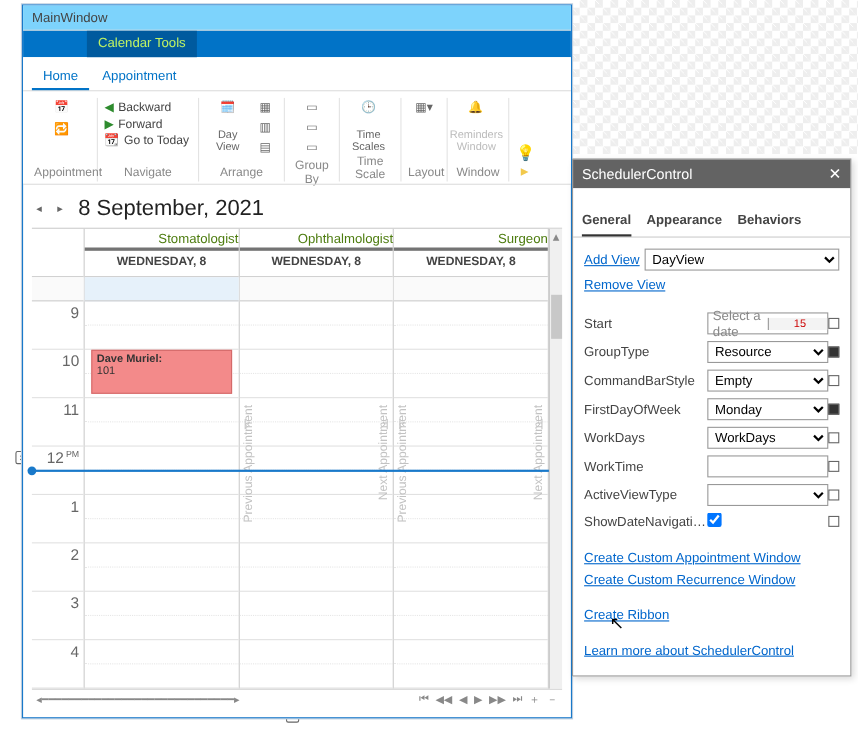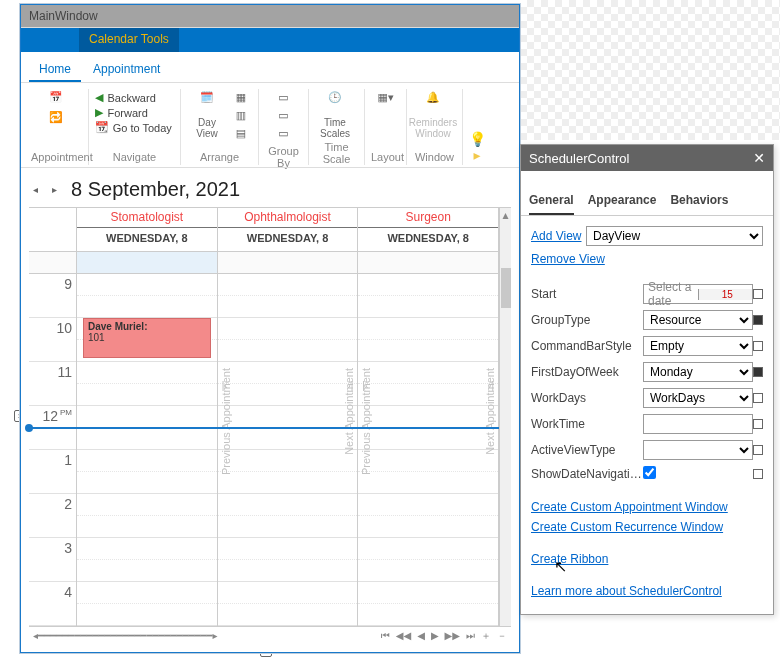--- a/index.html
+++ b/index.html
@@ -6,7 +6,7 @@
 body { background: #fff; font-size: 12px; color: #333; width: 780px; height: 670px; overflow: hidden; position: relative; }
 .checker { position: absolute; top: 0; right: 0; width: 260px; height: 140px; background-image: linear-gradient(45deg,#eee 25%,transparent 25%,transparent 75%,#eee 75%),linear-gradient(45deg,#eee 25%,transparent 25%,transparent 75%,#eee 75%); background-size: 14px 14px; background-position: 0 0,7px 7px; z-index: 0;}
 .window { position: absolute; left: 20px; top: 4px; width: 500px; background: #fff; border: 1px solid #1979ca; box-shadow: 0 0 0 1px #bcd; z-index: 1; }
-.titlebar { background: #a3a3a3; color: #444; padding: 4px 8px; font-size: 12px; border-bottom: 1px solid #ddd;}
+.titlebar { background: #7dd3fc; color: #444; padding: 4px 8px; font-size: 12px; border-bottom: 1px solid #ddd;}
 .ctx-tab-row { background: #0173c7; height: 24px; display: flex; }
 .ctx-spacer { width: 58px; }
 .ctx-tab { background: #005a9e; color: #eab308; padding: 4px 10px; font-size: 12px; }

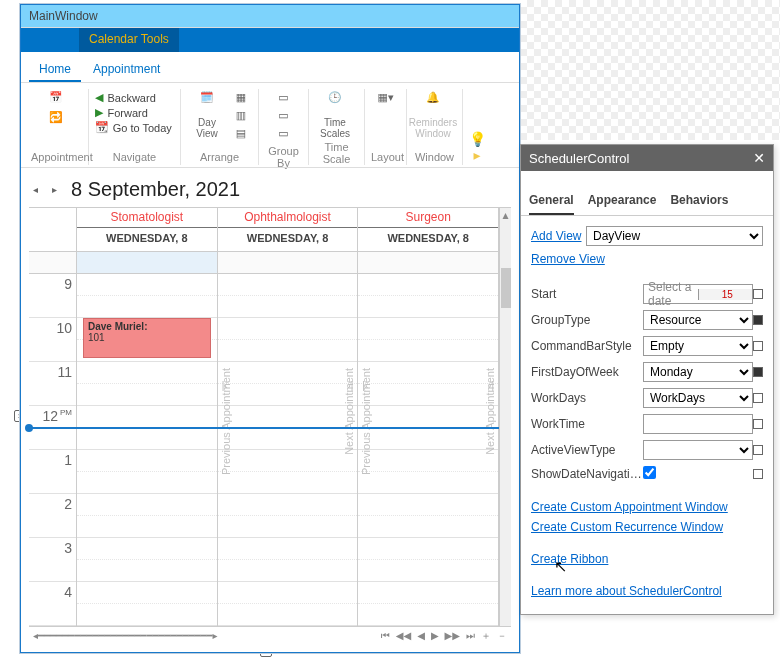--- a/index.html
+++ b/index.html
@@ -9,7 +9,7 @@
 .titlebar { background: #7dd3fc; color: #444; padding: 4px 8px; font-size: 12px; border-bottom: 1px solid #ddd;}
 .ctx-tab-row { background: #0173c7; height: 24px; display: flex; }
 .ctx-spacer { width: 58px; }
-.ctx-tab { background: #005a9e; color: #eab308; padding: 4px 10px; font-size: 12px; }
+.ctx-tab { background: #005a9e; color: #bef264; padding: 4px 10px; font-size: 12px; }
 .ribbon-tabs { display: flex; gap: 2px; padding: 6px 8px 0 8px; background: #fff; }
 .ribbon-tab { padding: 4px 10px; color: #0173c7; cursor: pointer; }
 .ribbon-tab.active { color: #0173c7; border-bottom: 2px solid #0173c7; }

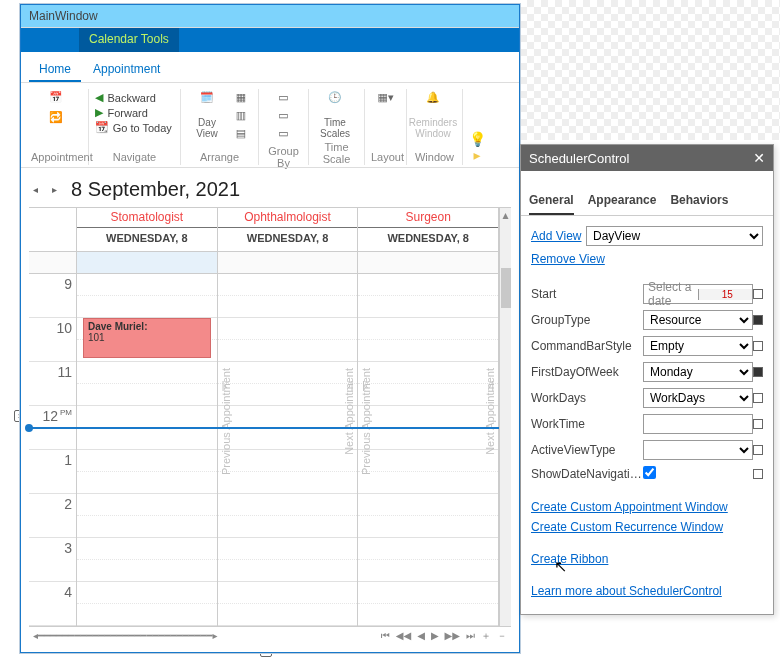--- a/index.html
+++ b/index.html
@@ -35,7 +35,7 @@
 .timecol .th { height: 44px; border-bottom: 1px solid #ccc;}
 .timecol .hr { height: 44px; border-bottom: 1px solid #e1e1e1; text-align: right; padding-right: 4px; font-size: 14px; color: #666; display:flex; align-items:flex-start; justify-content:flex-end; padding-top:2px;}
 .rescol { flex: 1; border-right: 1px solid #ccc; position: relative;}
-.rescol .rh1 { height: 20px; text-align: center; border-bottom: 1px solid #737373; padding-top: 2px; color: #ef4444;}
+.rescol .rh1 { height: 20px; text-align: right; border-bottom: 3px solid #737373; padding-top: 2px; color: #4d7c0f;}
 .rescol .rh2 { height: 24px; text-align: center; border-bottom: 1px solid #ccc; font-weight: bold; font-size: 11px; color: #444; padding-top: 4px;}
 .rescol .slot { height: 22px; border-bottom: 1px dotted #e6e6e6; }
 .rescol .slot:nth-child(odd){ border-bottom: 1px solid #e1e1e1;}

